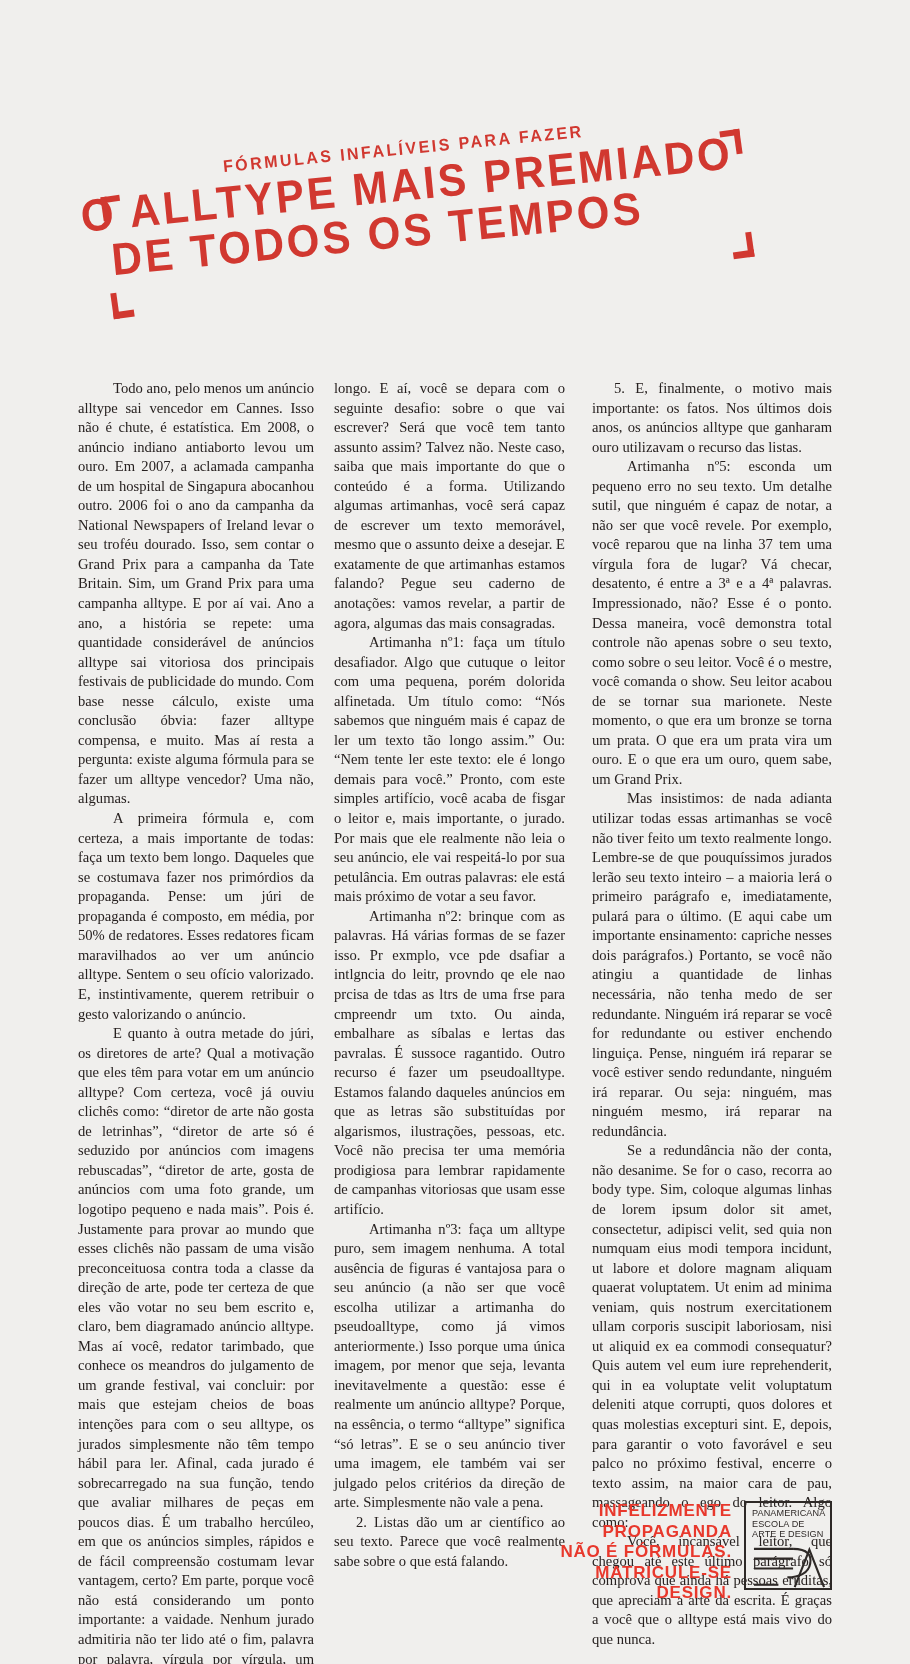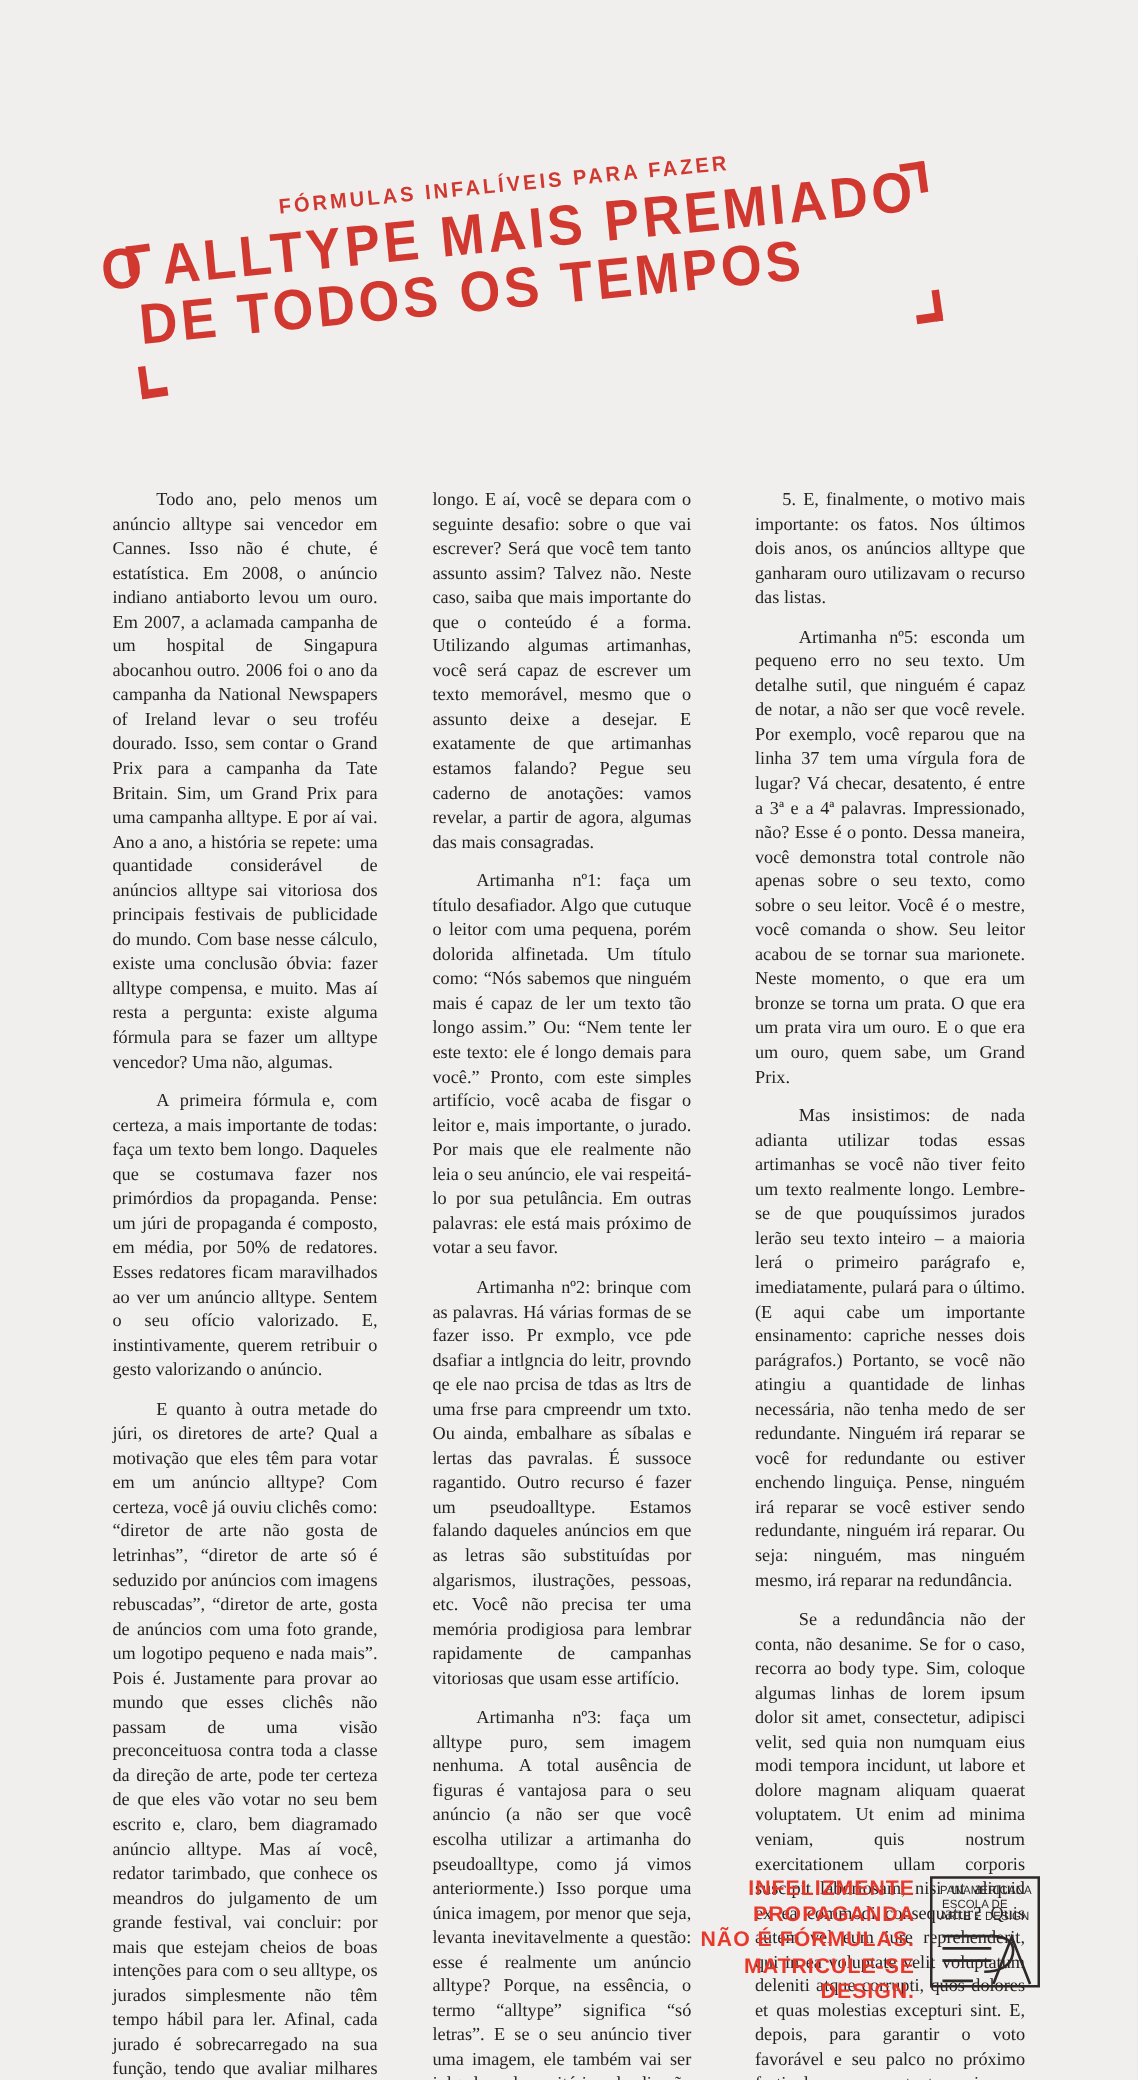--- a/index.html
+++ b/index.html
@@ -53,7 +53,7 @@
     color:#272120;
     text-align:justify;
   }
-  .col p{margin:12px;}
+  .col p{margin:0;}
   .col p.indent{text-indent:2.4em;}
   .col p.cont{text-indent:0;}
   .col p.li{text-indent:1.5em;}

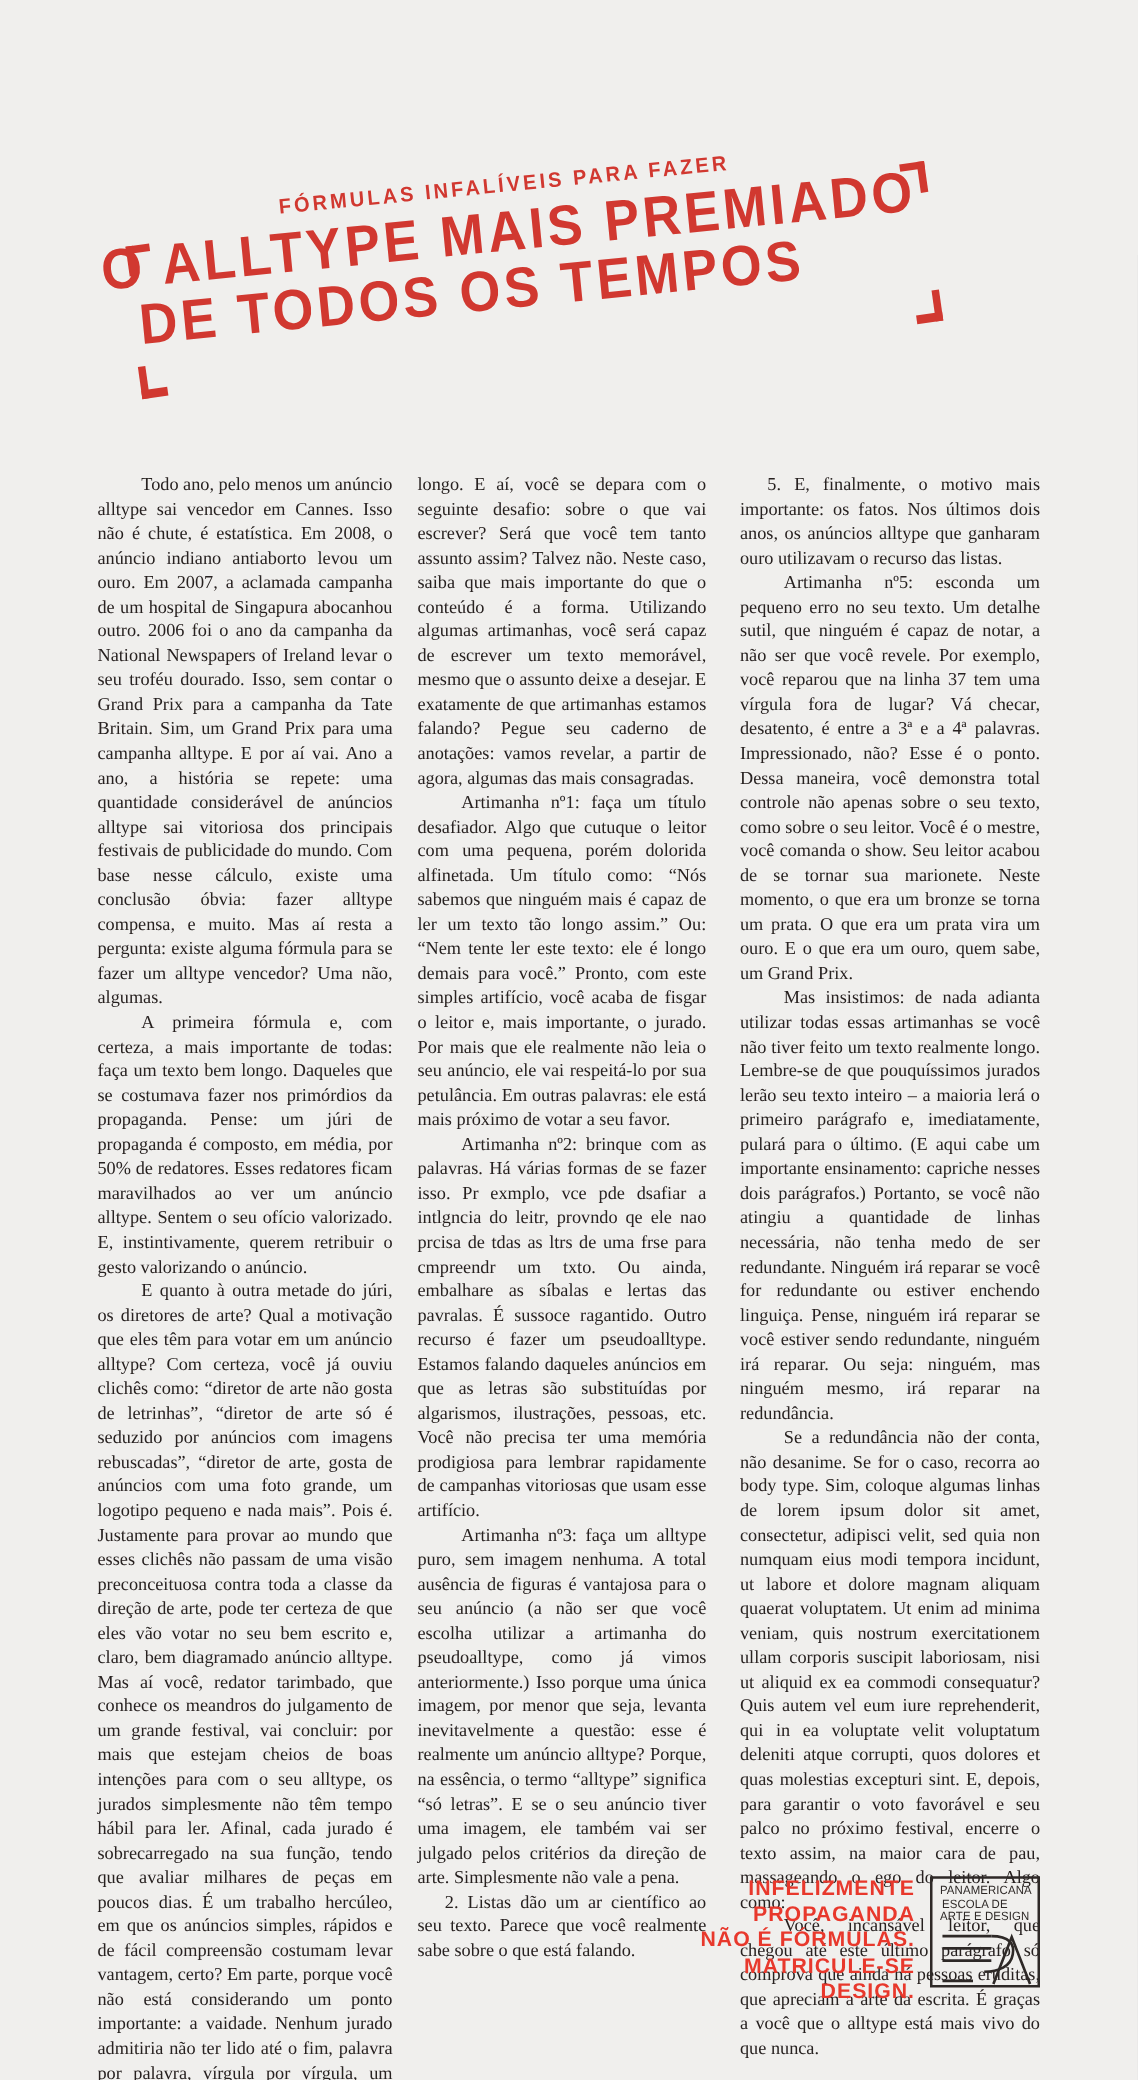--- a/index.html
+++ b/index.html
@@ -79,11 +79,10 @@
     width:88px;height:89px;
     border:2px solid #2e2927;
     box-sizing:border-box;
-    padding:5px 21px 3px 6px;
+    padding:5px 10px 3px 6px;
     background:transparent;
     color:#2e2927;
     font-family:"Liberation Sans", sans-serif;
-    text-align:right;
   }
   .logo .lname{
     font-size:9.6px;

